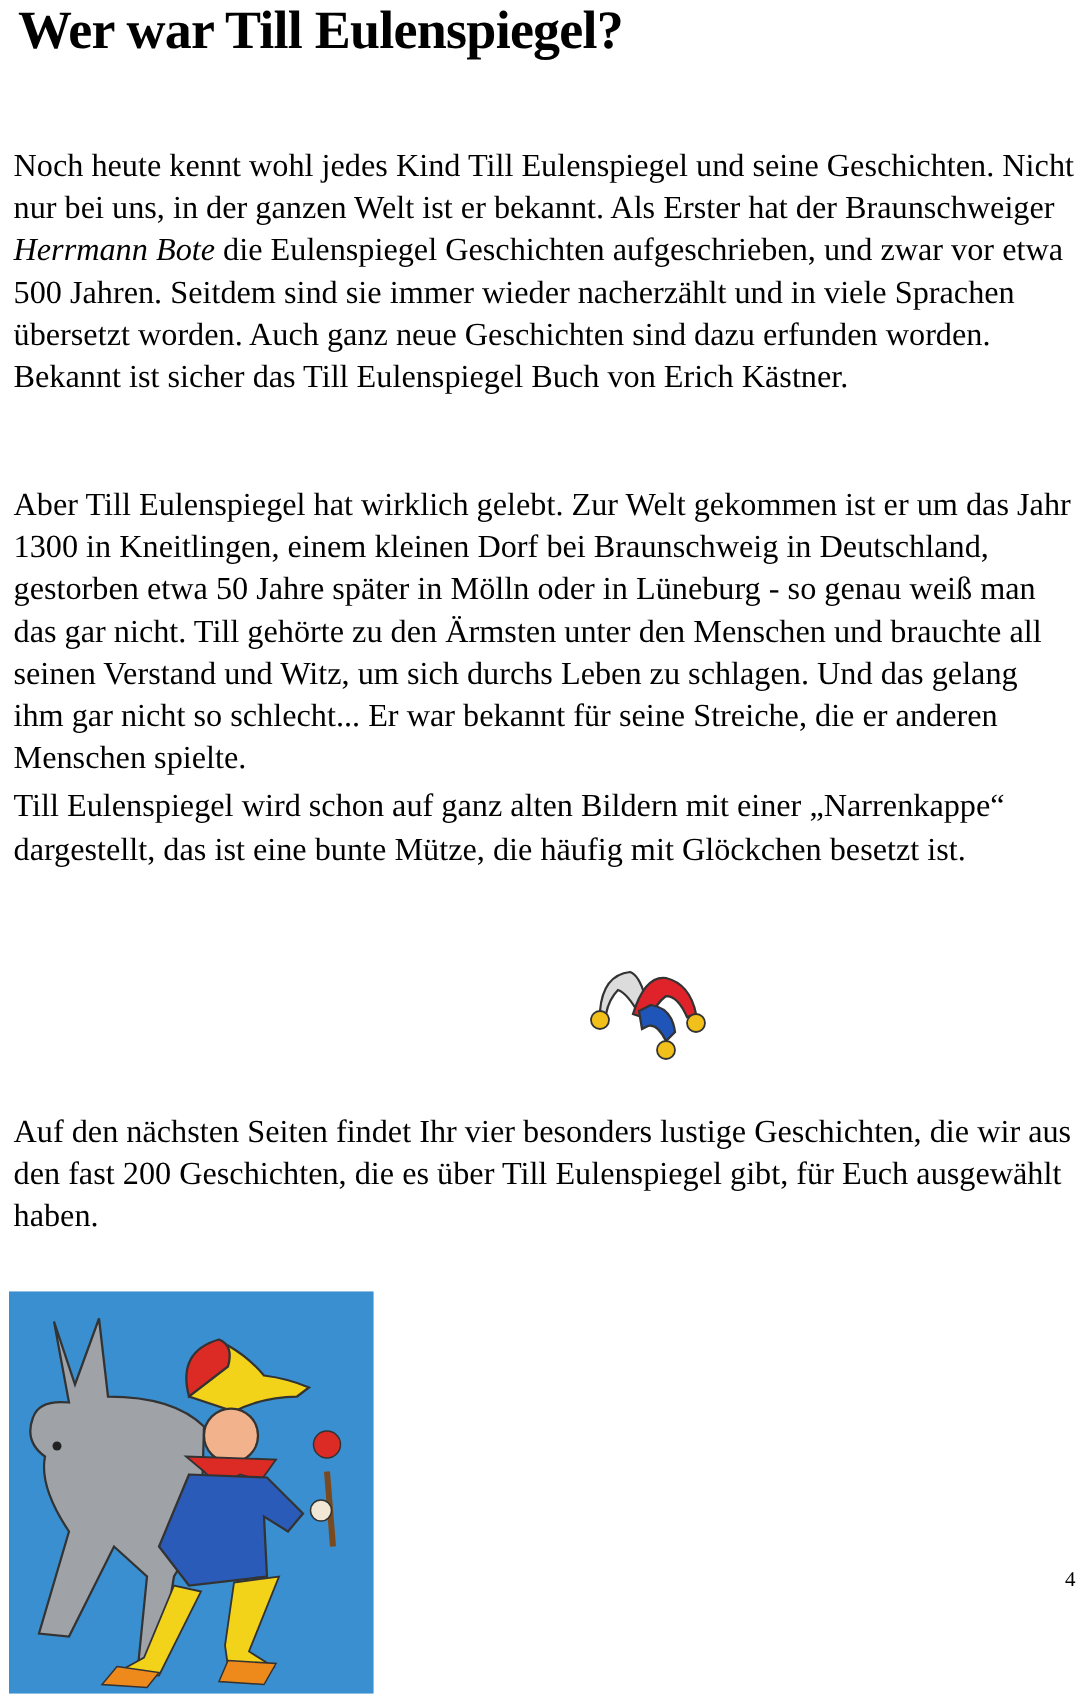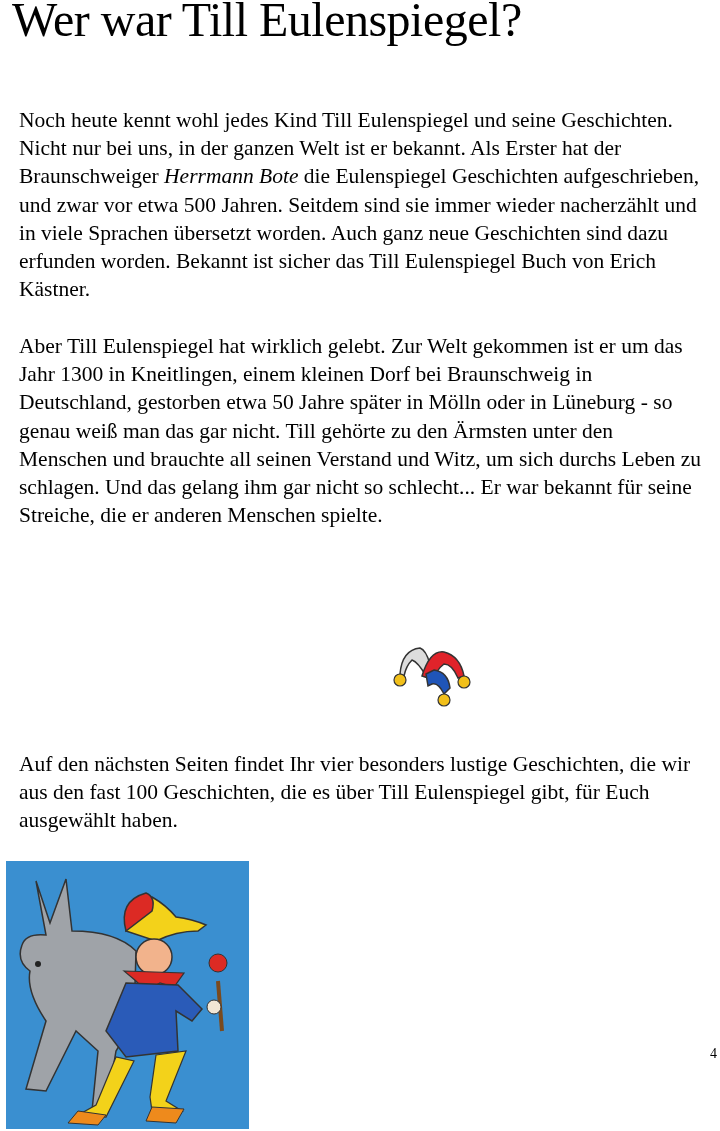--- a/index.html
+++ b/index.html
@@ -9,7 +9,7 @@
   }
   .title {
     position: absolute; left: 12px; top: 0px;
-    font-size: 48px; font-weight: normal; line-height: 40px;
+    font-size: 36px; font-weight: bold; line-height: 40px;
     letter-spacing: -0.5px;
   }
   .para {

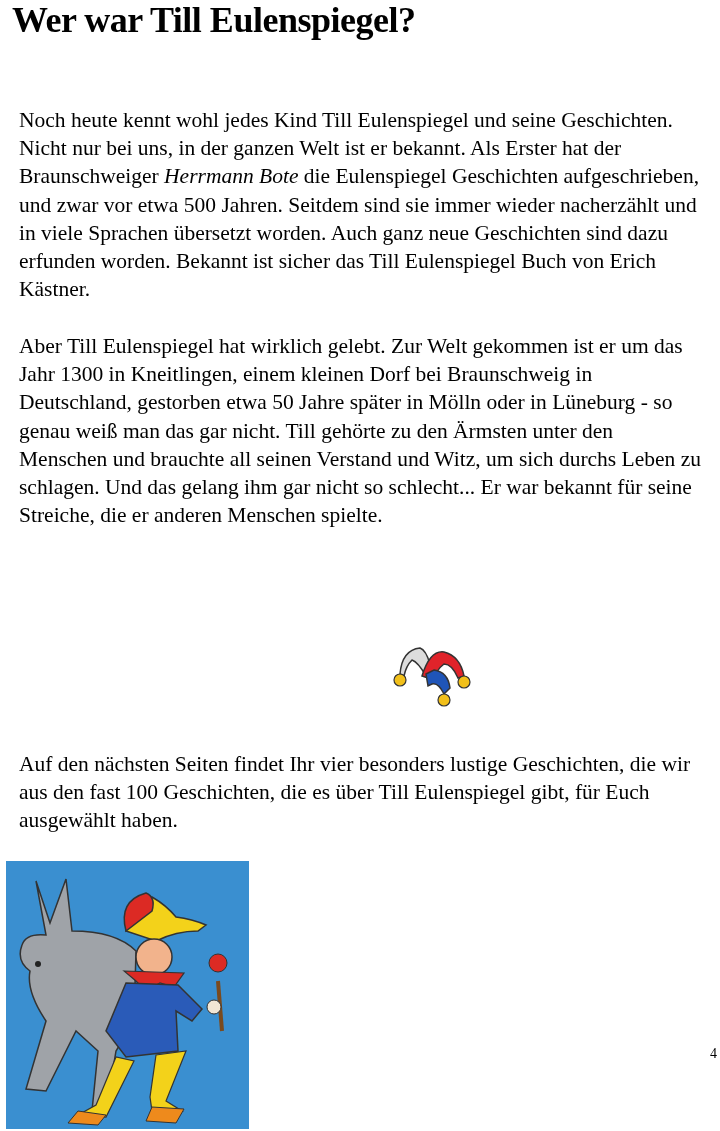--- a/index.html
+++ b/index.html
@@ -16,7 +16,7 @@
     position: absolute; left: 5px; width: 715px;
     font-size: 21.5px; line-height: 28.2px;
   }
-  .para p { margin: 14px; }
+  .para p { margin: 4px; }
   #p1 { top: 92px; }
   #p2 { top: 318px; font-family: Liberation Serif, serif; }
   #p3 { top: 736px; }

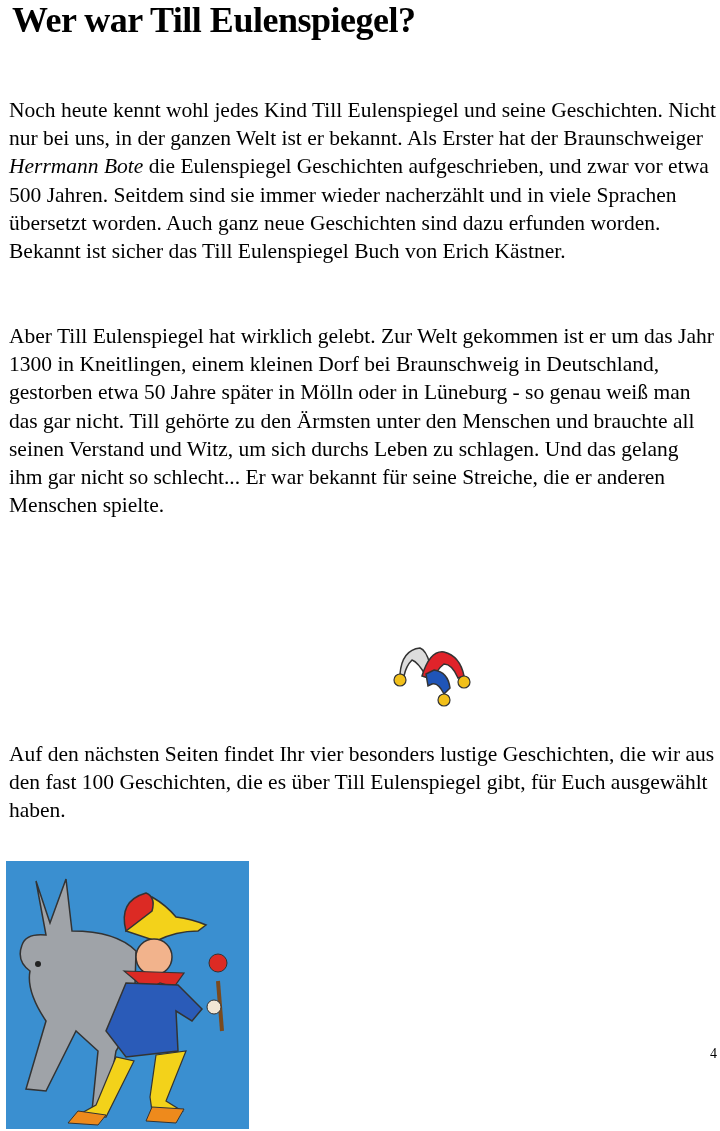--- a/index.html
+++ b/index.html
@@ -35,6 +35,7 @@
 
 <div class="para" id="p2">
   <p>Aber Till Eulenspiegel hat wirklich gelebt. Zur Welt gekommen ist er um das Jahr 1300 in Kneitlingen, einem kleinen Dorf bei Braunschweig in Deutschland, gestorben etwa 50 Jahre später in Mölln oder in Lüneburg - so genau weiß man das gar nicht. Till gehörte zu den Ärmsten unter den Menschen und brauchte all seinen Verstand und Witz, um sich durchs Leben zu schlagen. Und das gelang ihm gar nicht so schlecht... Er war bekannt für seine Streiche, die er anderen Menschen spielte.</p>
+  <p>Till Eulenspiegel wird schon auf ganz alten Bildern mit einer „Narrenkappe“ dargestellt, das ist eine bunte Mütze, die häufig mit Glöckchen besetzt ist.</p>
 </div>
 
 <div class="cap-img">

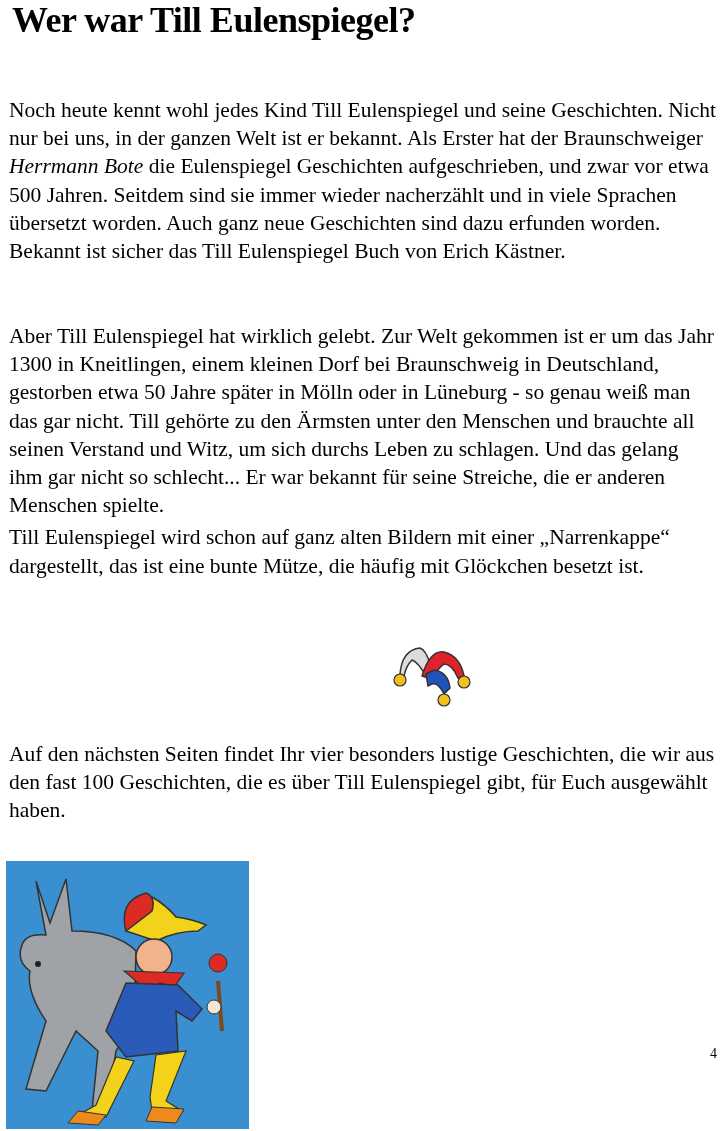--- a/index.html
+++ b/index.html
@@ -50,7 +50,7 @@
 </div>
 
 <div class="para" id="p3">
-  <p>Auf den nächsten Seiten findet Ihr vier besonders lustige Geschichten, die wir aus den fast 100 Geschichten, die es über Till Eulenspiegel gibt, für Euch ausgewählt haben.</p>
+  <p>Auf den nächsten Seiten findet Ihr vier besonders lustige Geschichten, die wir aus den fast 200 Geschichten, die es über Till Eulenspiegel gibt, für Euch ausgewählt haben.</p>
 </div>
 
 <div class="jester-img">

